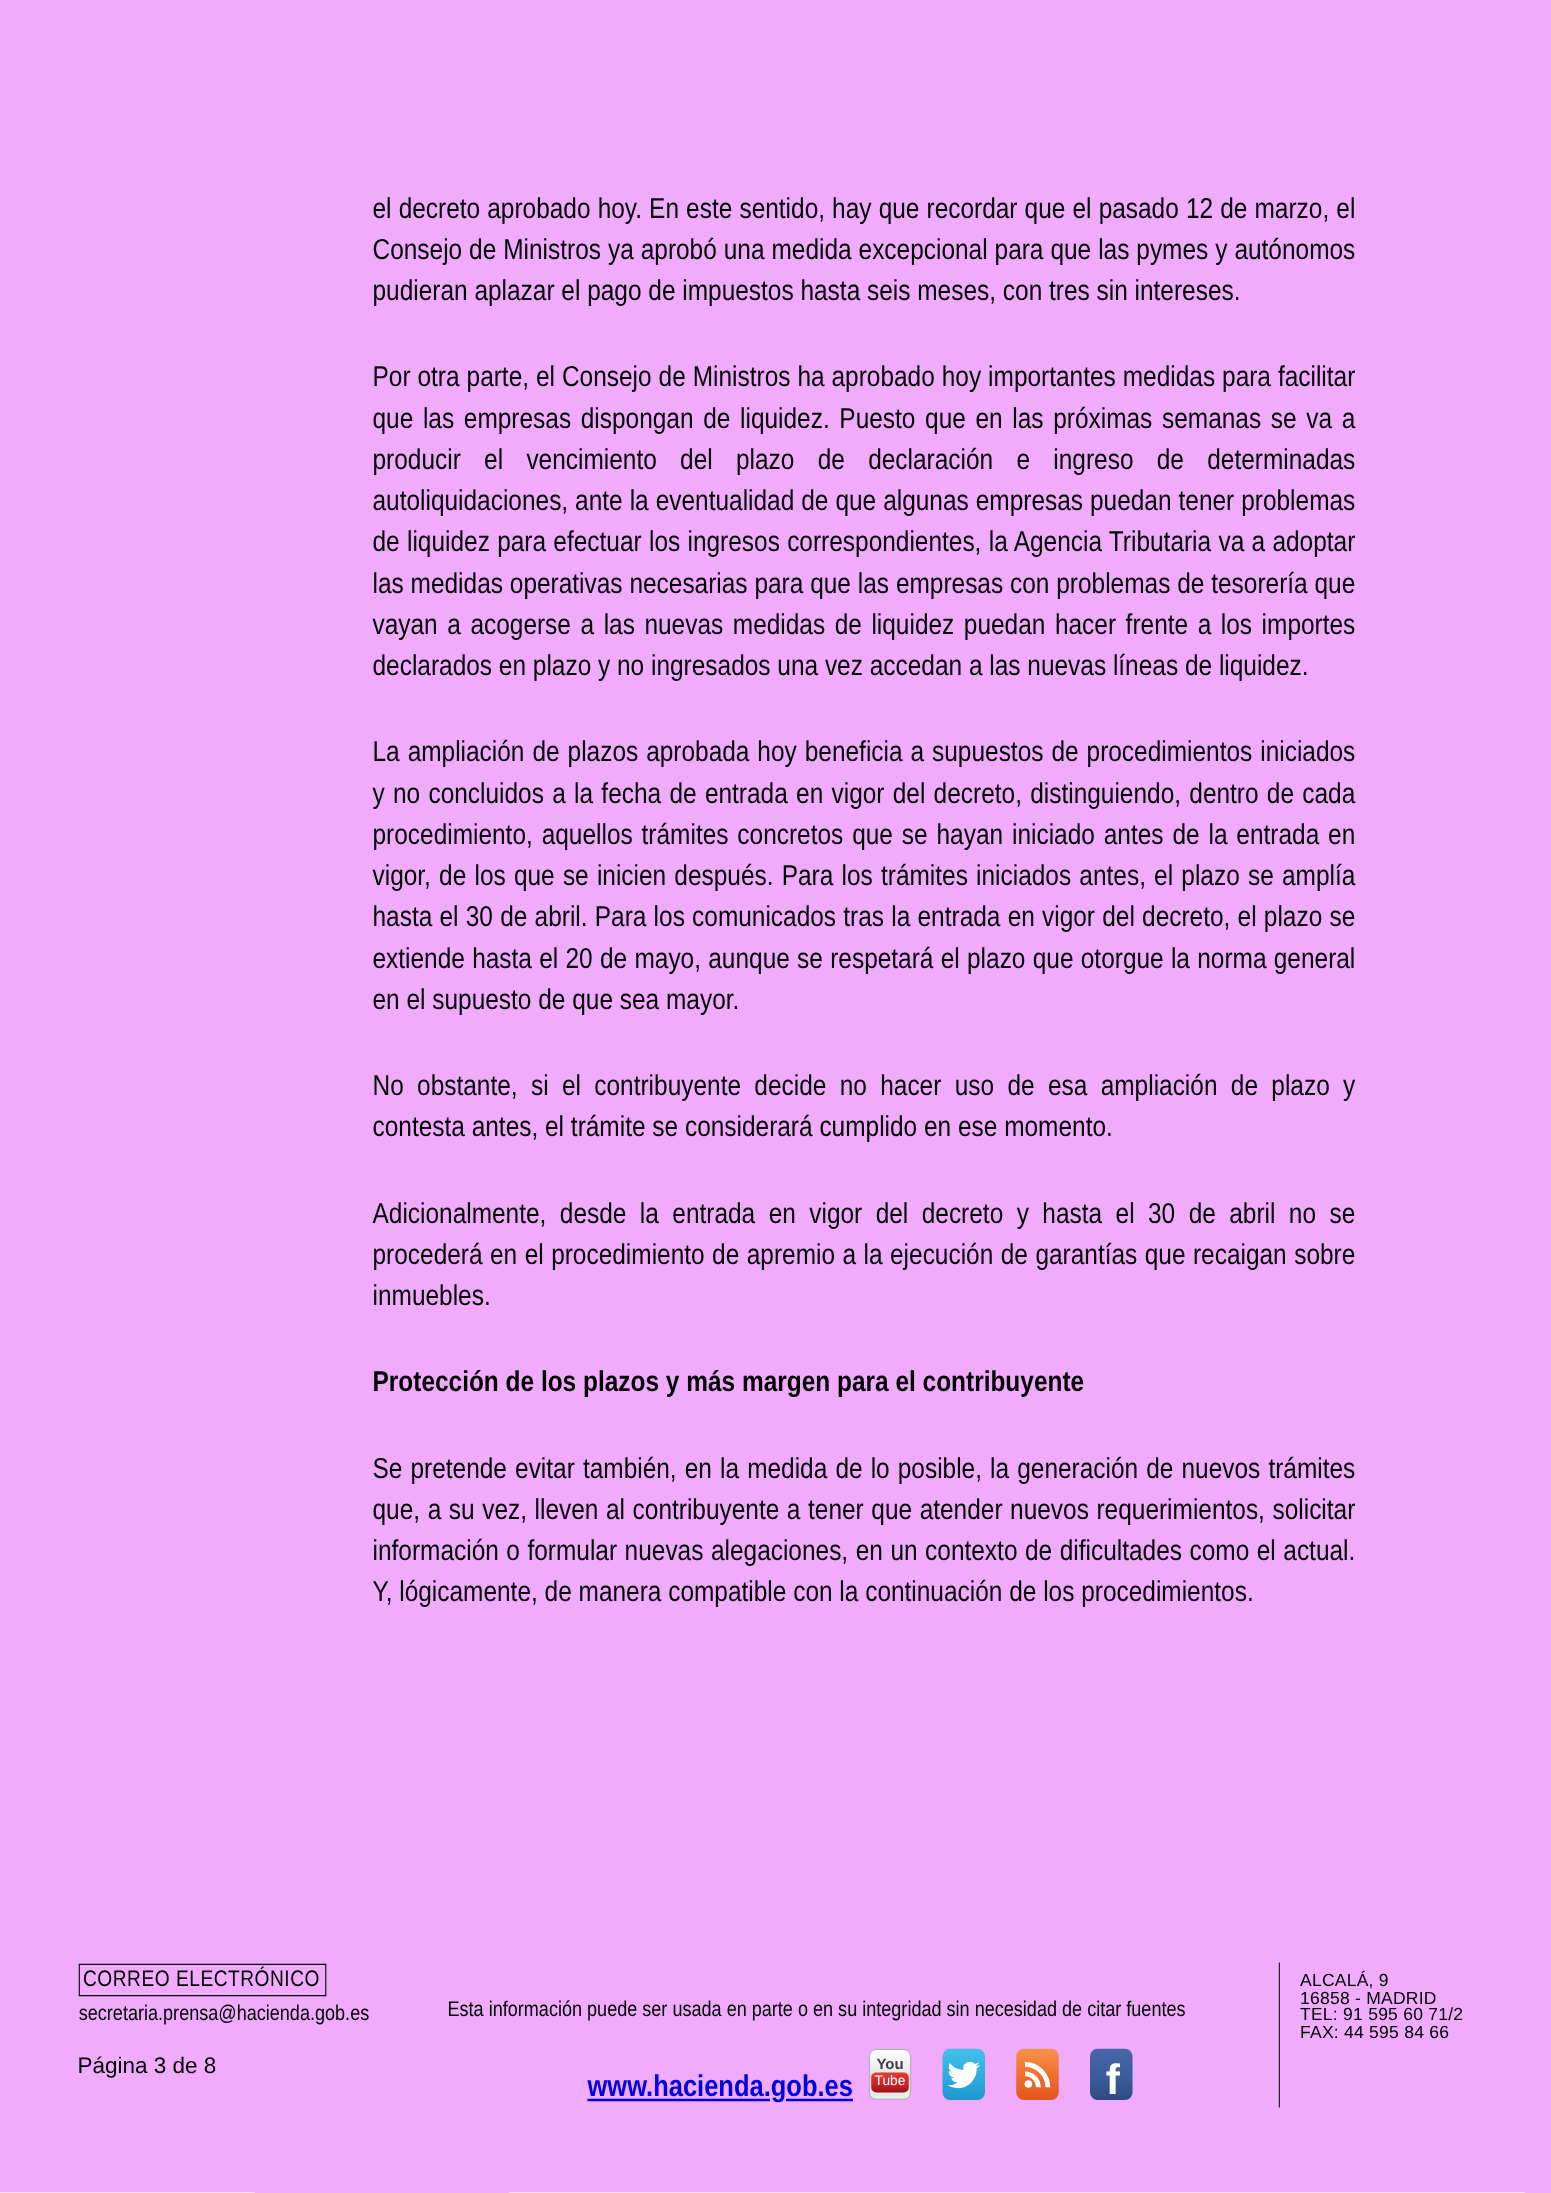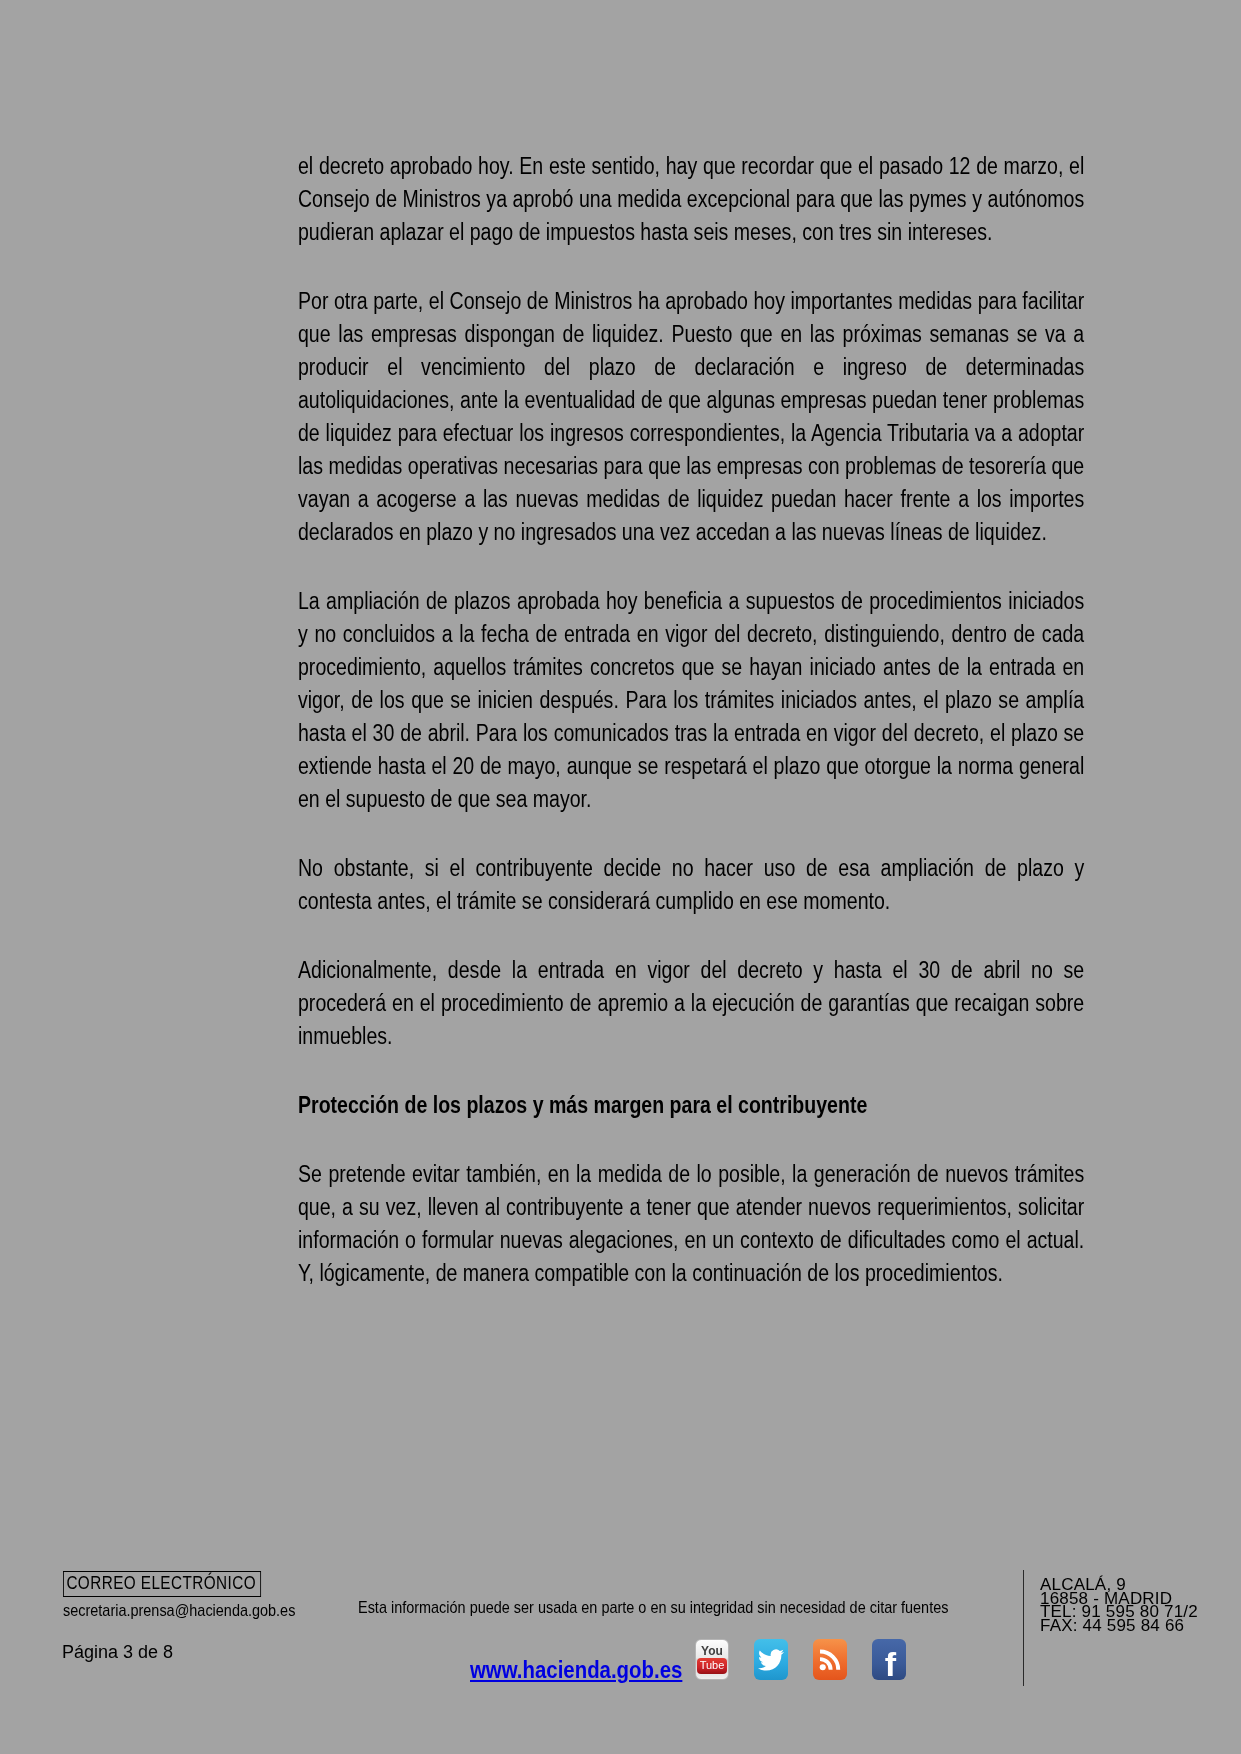--- a/index.html
+++ b/index.html
@@ -18,7 +18,7 @@
   .page {
     position: absolute;
     inset: 0;
-    background: #a3a3a3;
+    background: #f0abfc;
   }
 
   

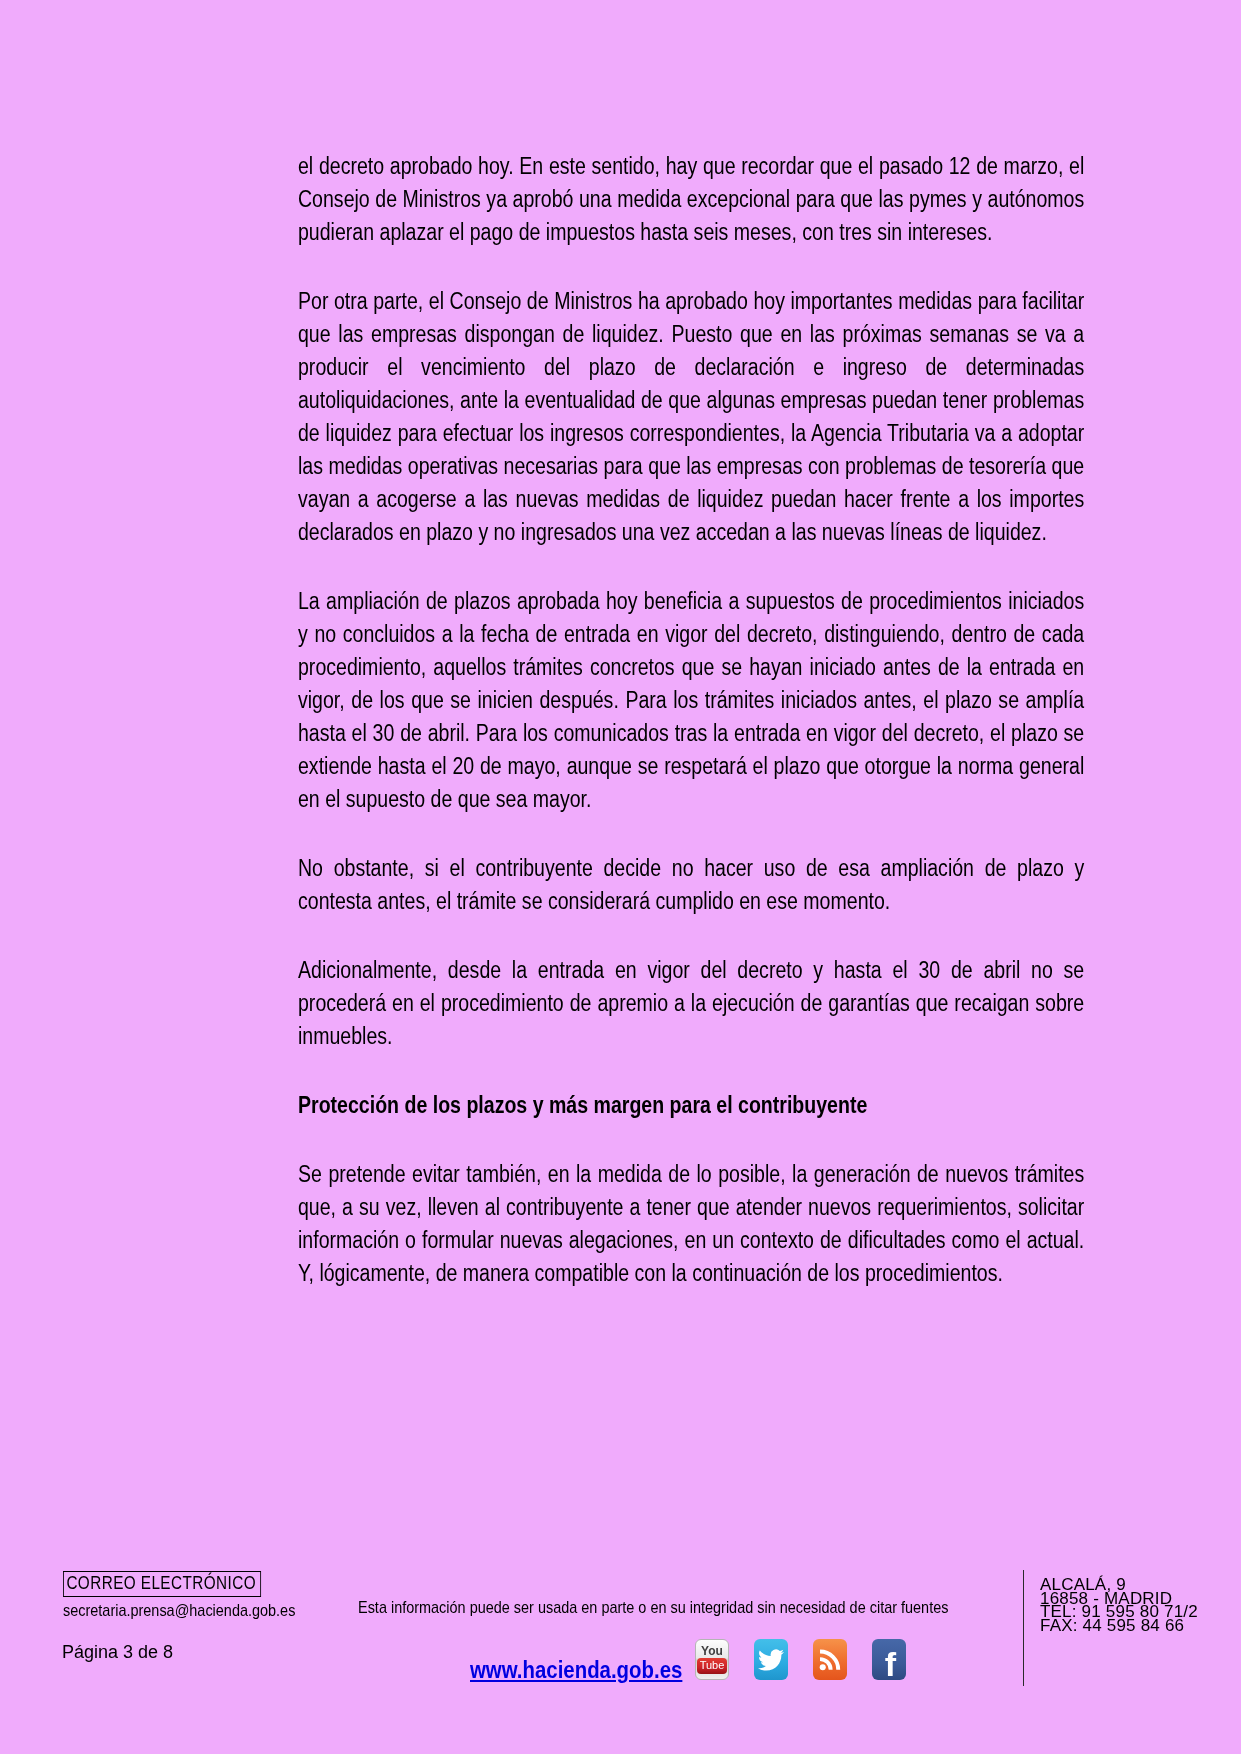--- a/index.html
+++ b/index.html
@@ -171,7 +171,7 @@
     position: absolute;
     left: 1040px;
     top: 1578px;
-    font-size: 17px;
+    font-size: 14px;
     line-height: 13.5px;
     letter-spacing: 0.2px;
   }

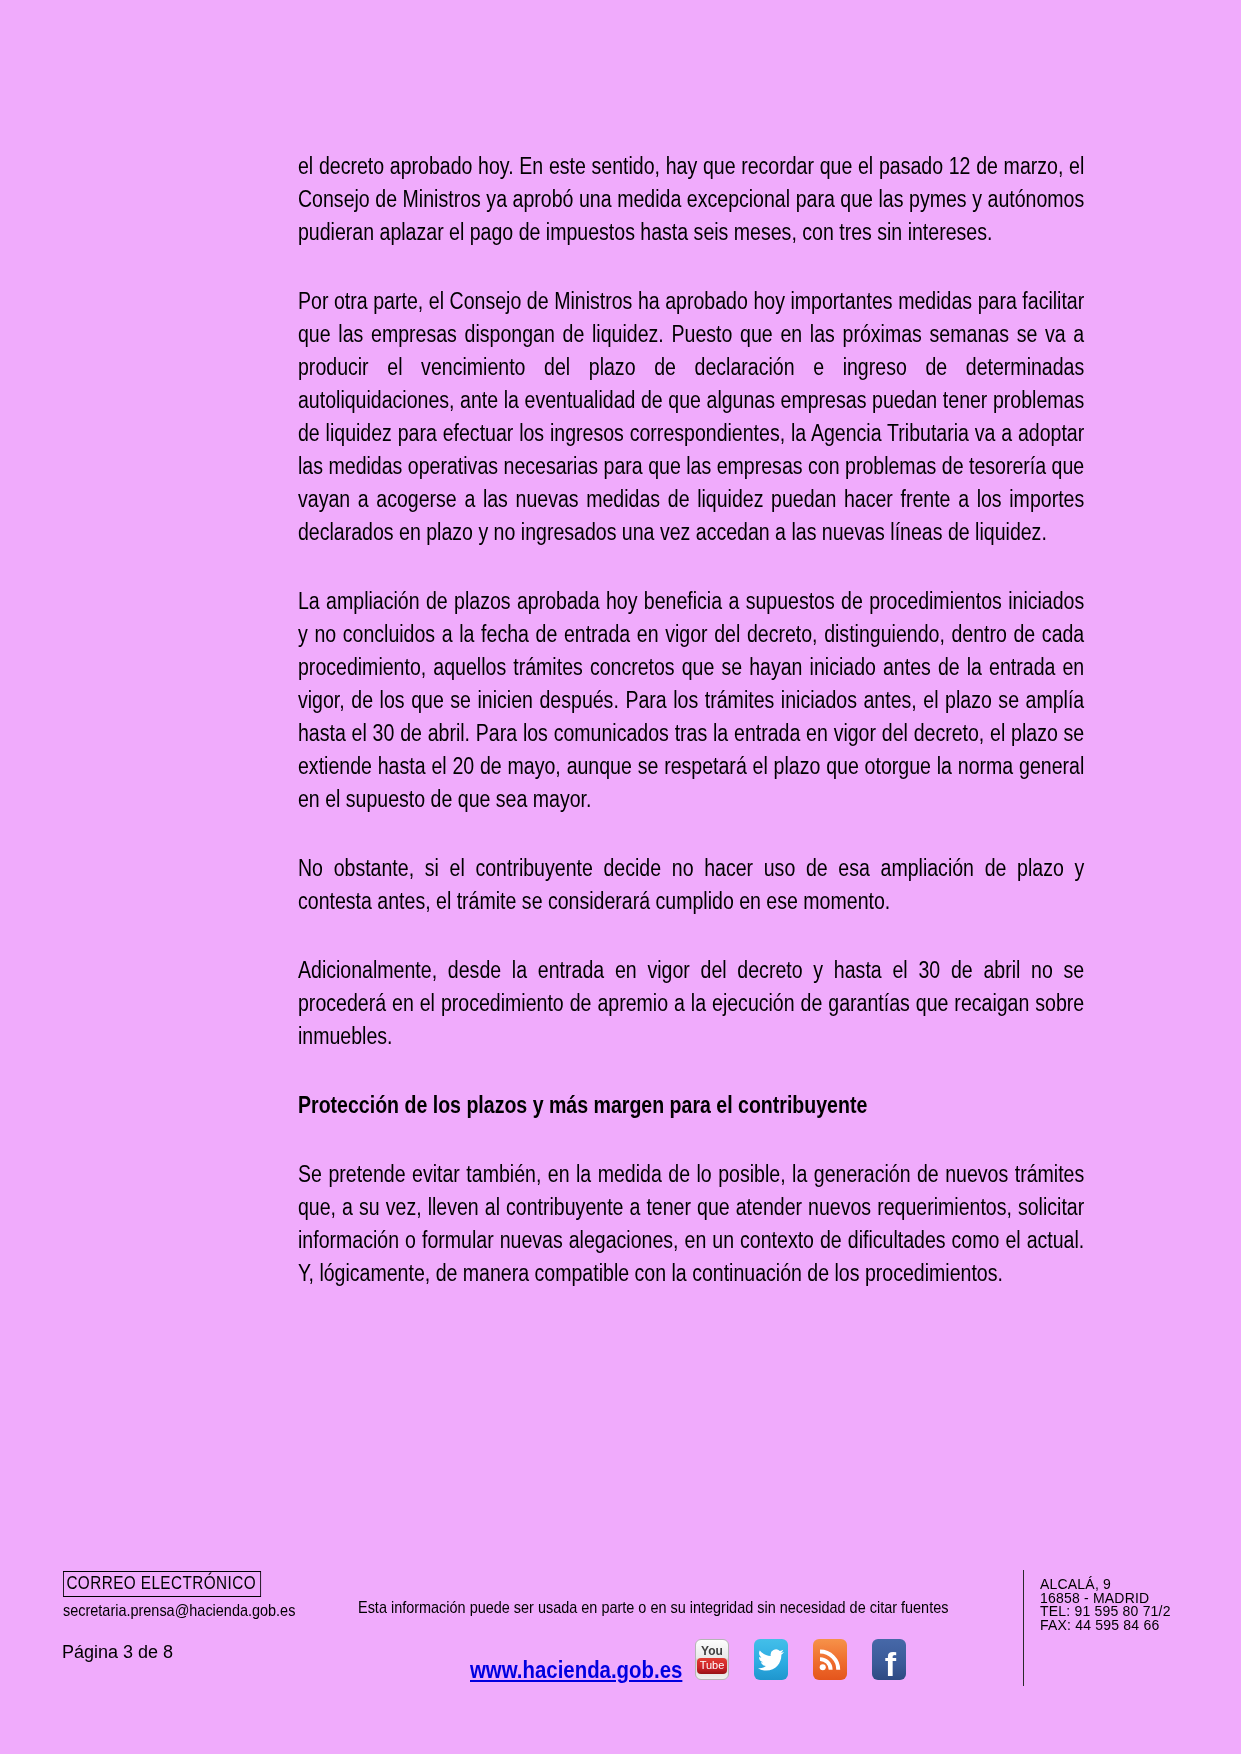--- a/index.html
+++ b/index.html
@@ -232,7 +232,7 @@
   <div class="address-block">
     <div>ALCALÁ, 9</div>
     <div>16858 - MADRID</div>
-    <div>TEL: 91 595 80 71/2</div>
+    <div>TEL: 91 595 60 71/2</div>
     <div>FAX: 44 595 84 66</div>
   </div>
 

